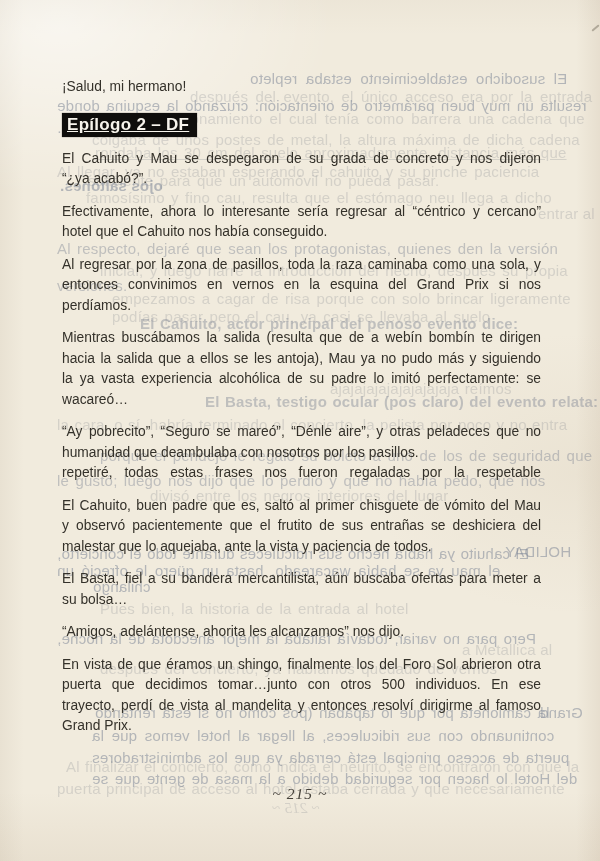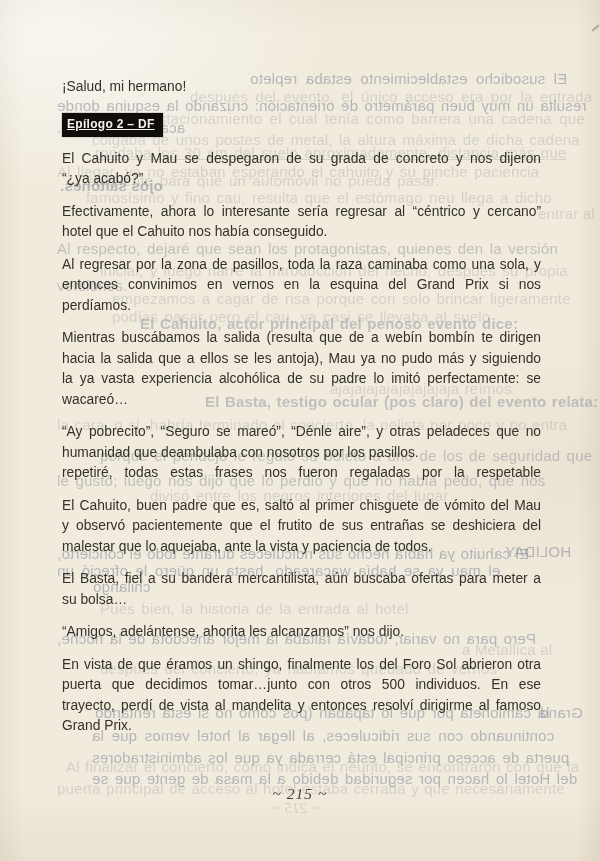--- a/index.html
+++ b/index.html
@@ -45,7 +45,7 @@
   .heading{
     display:inline-block;
     background:#0f0e0c;color:#f7f4ec;
-    font-weight:bold;font-size:12px;line-height:17px;
+    font-weight:bold;font-size:17px;line-height:17px;
     padding:3px 8px 4px 5px;margin:3px 0 12px 0;
     text-decoration:underline;letter-spacing:.3px;
     box-shadow:0 0 1px rgba(0,0,0,.6);

